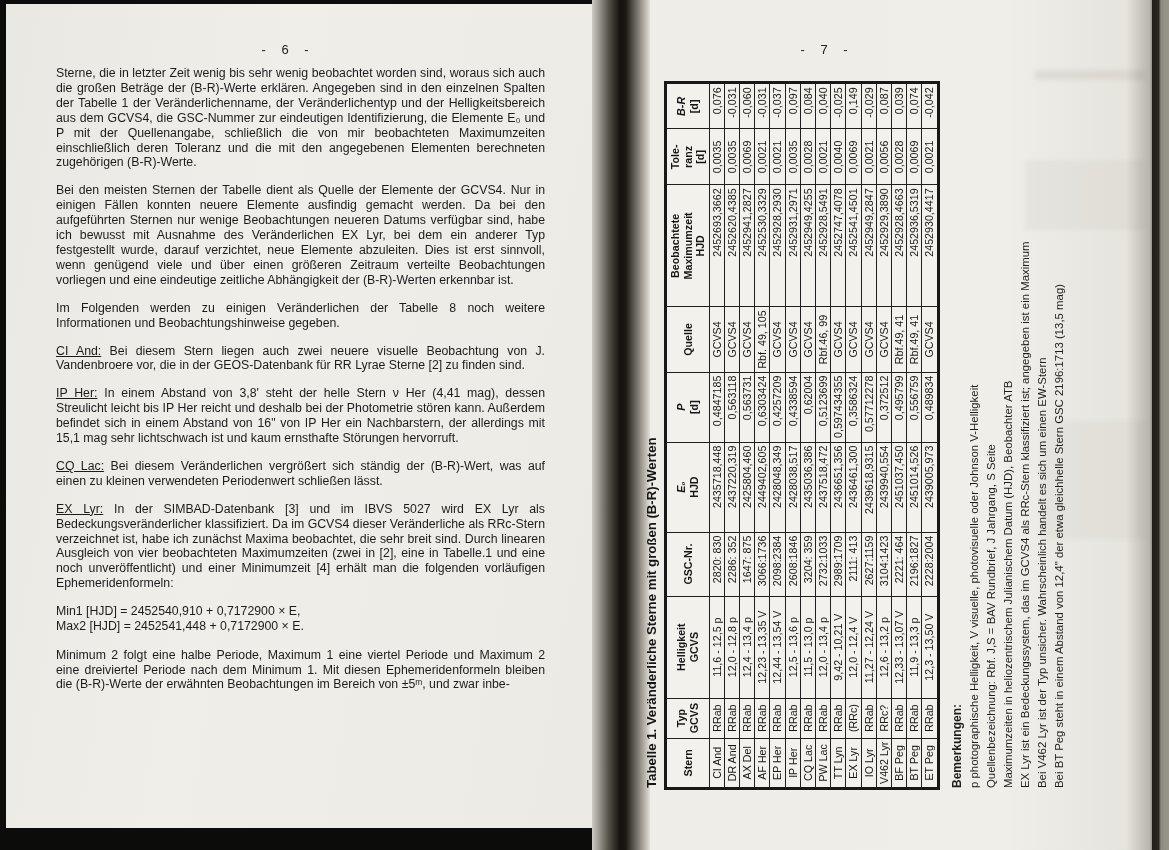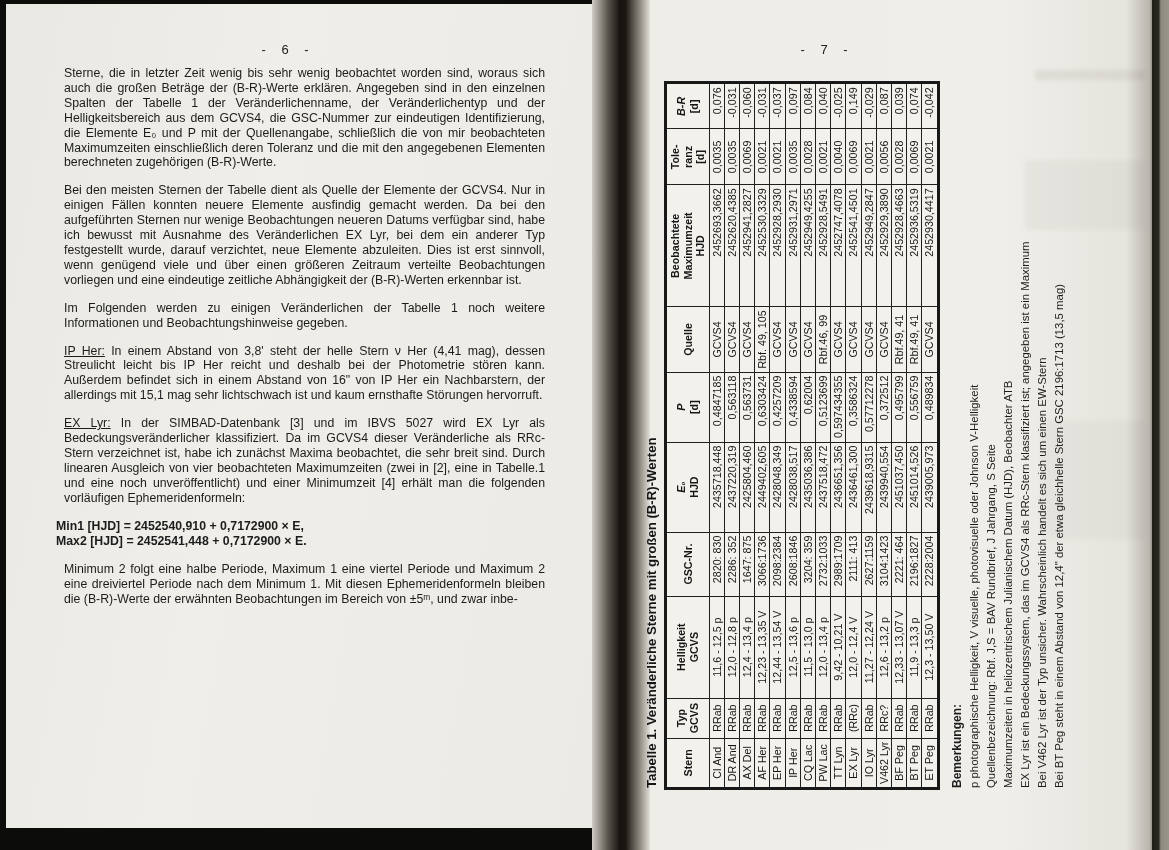--- a/index.html
+++ b/index.html
@@ -12,7 +12,7 @@
              font-size:13px;letter-spacing:2px;word-spacing:8px;color:#222;}
   .textcol{position:absolute;left:50px;top:62px;width:489px;font-size:12.3px;
            line-height:14.9px;text-align:justify;}
-  .textcol p{margin:0 0 13px 8px;}
+  .textcol p{margin:0 0 13px 0;}
   .lead{text-decoration:underline;}
   .formulas{margin:0 0 13px 0;font-weight:bold;}
   .formulas div{line-height:15.2px;}

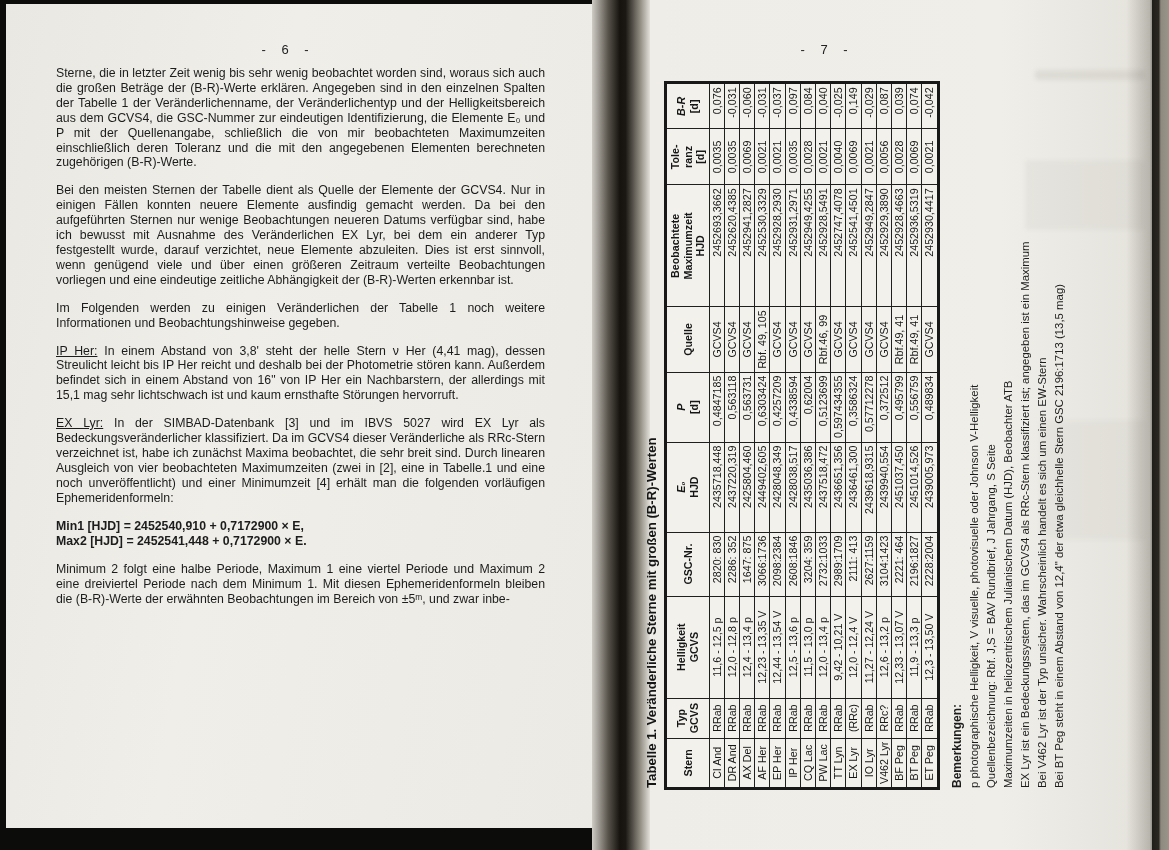--- a/index.html
+++ b/index.html
@@ -54,7 +54,7 @@
     <div class="textcol" id="leftcol">
         <p>Sterne, die in letzter Zeit wenig bis sehr wenig beobachtet worden sind, woraus sich auch die großen Beträge der (B-R)-Werte erklären. Angegeben sind in den einzelnen Spalten der Tabelle 1 der Veränderlichenname, der Veränderlichentyp und der Helligkeitsbereich aus dem GCVS4, die GSC-Nummer zur eindeutigen Identifizierung, die Elemente E₀ und P mit der Quellenangabe, schließlich die von mir beobachteten Maximumzeiten einschließlich deren Toleranz und die mit den angegebenen Elementen berechneten zugehörigen (B-R)-Werte.</p>
         <p>Bei den meisten Sternen der Tabelle dient als Quelle der Elemente der GCVS4. Nur in einigen Fällen konnten neuere Elemente ausfindig gemacht werden. Da bei den aufgeführten Sternen nur wenige Beobachtungen neueren Datums verfügbar sind, habe ich bewusst mit Ausnahme des Veränderlichen EX Lyr, bei dem ein anderer Typ festgestellt wurde, darauf verzichtet, neue Elemente abzuleiten. Dies ist erst sinnvoll, wenn genügend viele und über einen größeren Zeitraum verteilte Beobachtungen vorliegen und eine eindeutige zeitliche Abhängigkeit der (B-R)-Werten erkennbar ist.</p>
-        <p>Im Folgenden werden zu einigen Veränderlichen der Tabelle 1 noch weitere Informationen und Beobachtungshinweise gegeben.</p>
+        <p>Im Folgenden werden zu einigen Veränderlichen der Tabelle 8 noch weitere Informationen und Beobachtungshinweise gegeben.</p>
         <p><span class="lead">IP Her:</span> In einem Abstand von 3,8' steht der helle Stern ν Her (4,41 mag), dessen Streulicht leicht bis IP Her reicht und deshalb bei der Photometrie stören kann. Außerdem befindet sich in einem Abstand von 16" von IP Her ein Nachbarstern, der allerdings mit 15,1 mag sehr lichtschwach ist und kaum ernsthafte Störungen hervorruft.</p>
         <p><span class="lead">EX Lyr:</span> In der SIMBAD-Datenbank [3] und im IBVS 5027 wird EX Lyr als Bedeckungsveränderlicher klassifiziert. Da im GCVS4 dieser Veränderliche als RRc-Stern verzeichnet ist, habe ich zunächst Maxima beobachtet, die sehr breit sind. Durch linearen Ausgleich von vier beobachteten Maximumzeiten (zwei in [2], eine in Tabelle.1 und eine noch unveröffentlicht) und einer Minimumzeit [4] erhält man die folgenden vorläufigen Ephemeridenformeln:</p>
         <div class="formulas">

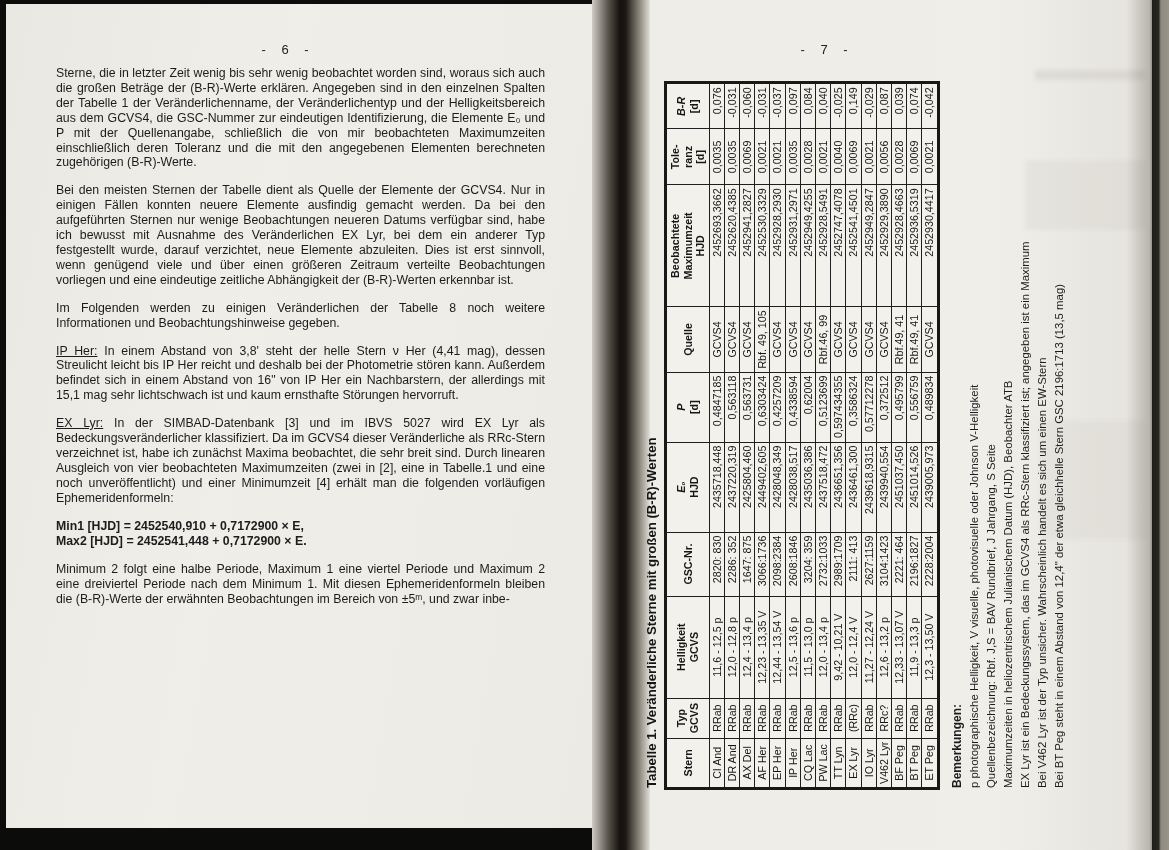--- a/index.html
+++ b/index.html
@@ -55,6 +55,7 @@
         <p>Sterne, die in letzter Zeit wenig bis sehr wenig beobachtet worden sind, woraus sich auch die großen Beträge der (B-R)-Werte erklären. Angegeben sind in den einzelnen Spalten der Tabelle 1 der Veränderlichenname, der Veränderlichentyp und der Helligkeitsbereich aus dem GCVS4, die GSC-Nummer zur eindeutigen Identifizierung, die Elemente E₀ und P mit der Quellenangabe, schließlich die von mir beobachteten Maximumzeiten einschließlich deren Toleranz und die mit den angegebenen Elementen berechneten zugehörigen (B-R)-Werte.</p>
         <p>Bei den meisten Sternen der Tabelle dient als Quelle der Elemente der GCVS4. Nur in einigen Fällen konnten neuere Elemente ausfindig gemacht werden. Da bei den aufgeführten Sternen nur wenige Beobachtungen neueren Datums verfügbar sind, habe ich bewusst mit Ausnahme des Veränderlichen EX Lyr, bei dem ein anderer Typ festgestellt wurde, darauf verzichtet, neue Elemente abzuleiten. Dies ist erst sinnvoll, wenn genügend viele und über einen größeren Zeitraum verteilte Beobachtungen vorliegen und eine eindeutige zeitliche Abhängigkeit der (B-R)-Werten erkennbar ist.</p>
         <p>Im Folgenden werden zu einigen Veränderlichen der Tabelle 8 noch weitere Informationen und Beobachtungshinweise gegeben.</p>
+        <p><span class="lead">CI And:</span> Bei diesem Stern liegen auch zwei neuere visuelle Beobachtung von J. Vandenbroere vor, die in der GEOS-Datenbank für RR Lyrae Sterne [2] zu finden sind.</p>
         <p><span class="lead">IP Her:</span> In einem Abstand von 3,8' steht der helle Stern ν Her (4,41 mag), dessen Streulicht leicht bis IP Her reicht und deshalb bei der Photometrie stören kann. Außerdem befindet sich in einem Abstand von 16" von IP Her ein Nachbarstern, der allerdings mit 15,1 mag sehr lichtschwach ist und kaum ernsthafte Störungen hervorruft.</p>
         <p><span class="lead">EX Lyr:</span> In der SIMBAD-Datenbank [3] und im IBVS 5027 wird EX Lyr als Bedeckungsveränderlicher klassifiziert. Da im GCVS4 dieser Veränderliche als RRc-Stern verzeichnet ist, habe ich zunächst Maxima beobachtet, die sehr breit sind. Durch linearen Ausgleich von vier beobachteten Maximumzeiten (zwei in [2], eine in Tabelle.1 und eine noch unveröffentlicht) und einer Minimumzeit [4] erhält man die folgenden vorläufigen Ephemeridenformeln:</p>
         <div class="formulas">

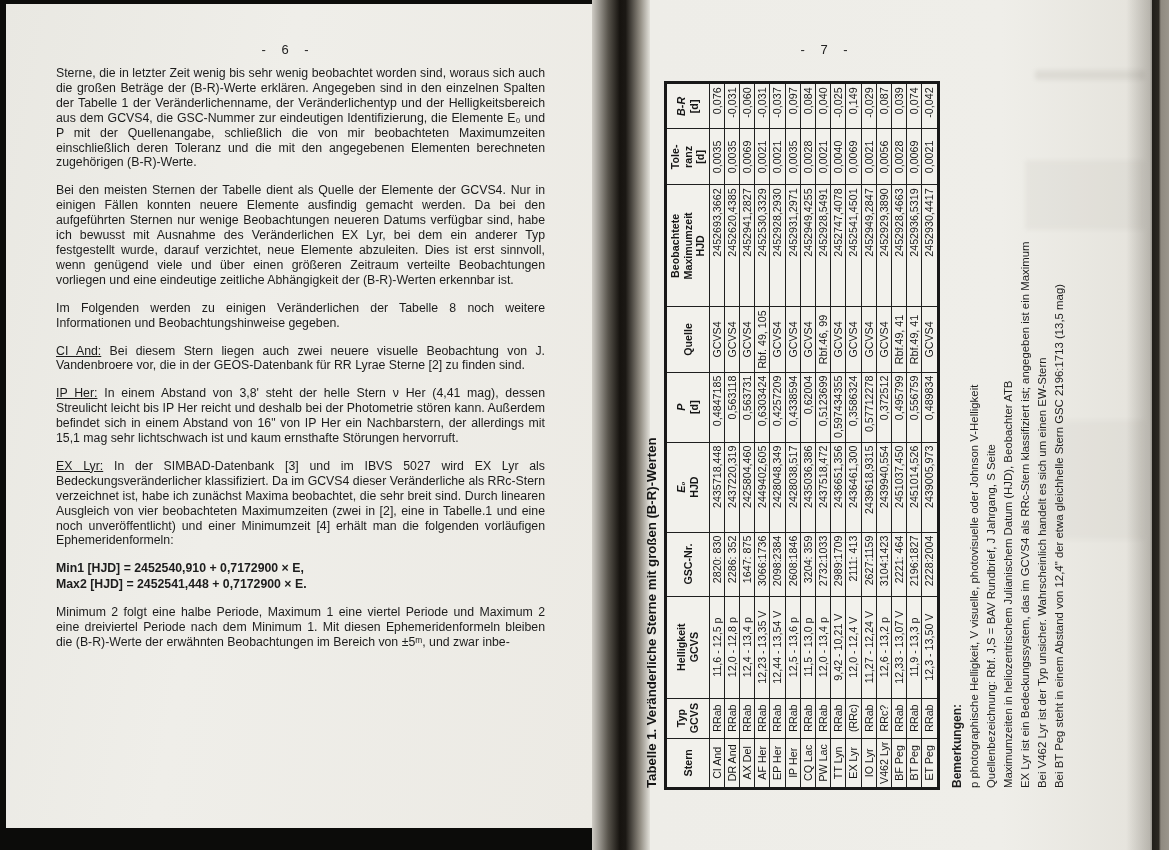--- a/index.html
+++ b/index.html
@@ -57,6 +57,7 @@
         <p>Im Folgenden werden zu einigen Veränderlichen der Tabelle 8 noch weitere Informationen und Beobachtungshinweise gegeben.</p>
         <p><span class="lead">CI And:</span> Bei diesem Stern liegen auch zwei neuere visuelle Beobachtung von J. Vandenbroere vor, die in der GEOS-Datenbank für RR Lyrae Sterne [2] zu finden sind.</p>
         <p><span class="lead">IP Her:</span> In einem Abstand von 3,8' steht der helle Stern ν Her (4,41 mag), dessen Streulicht leicht bis IP Her reicht und deshalb bei der Photometrie stören kann. Außerdem befindet sich in einem Abstand von 16" von IP Her ein Nachbarstern, der allerdings mit 15,1 mag sehr lichtschwach ist und kaum ernsthafte Störungen hervorruft.</p>
+        <p><span class="lead">CQ Lac:</span> Bei diesem Veränderlichen vergrößert sich ständig der (B-R)-Wert, was auf einen zu kleinen verwendeten Periodenwert schließen lässt.</p>
         <p><span class="lead">EX Lyr:</span> In der SIMBAD-Datenbank [3] und im IBVS 5027 wird EX Lyr als Bedeckungsveränderlicher klassifiziert. Da im GCVS4 dieser Veränderliche als RRc-Stern verzeichnet ist, habe ich zunächst Maxima beobachtet, die sehr breit sind. Durch linearen Ausgleich von vier beobachteten Maximumzeiten (zwei in [2], eine in Tabelle.1 und eine noch unveröffentlicht) und einer Minimumzeit [4] erhält man die folgenden vorläufigen Ephemeridenformeln:</p>
         <div class="formulas">
           <div>Min1 [HJD] = 2452540,910 + 0,7172900 × E,</div>

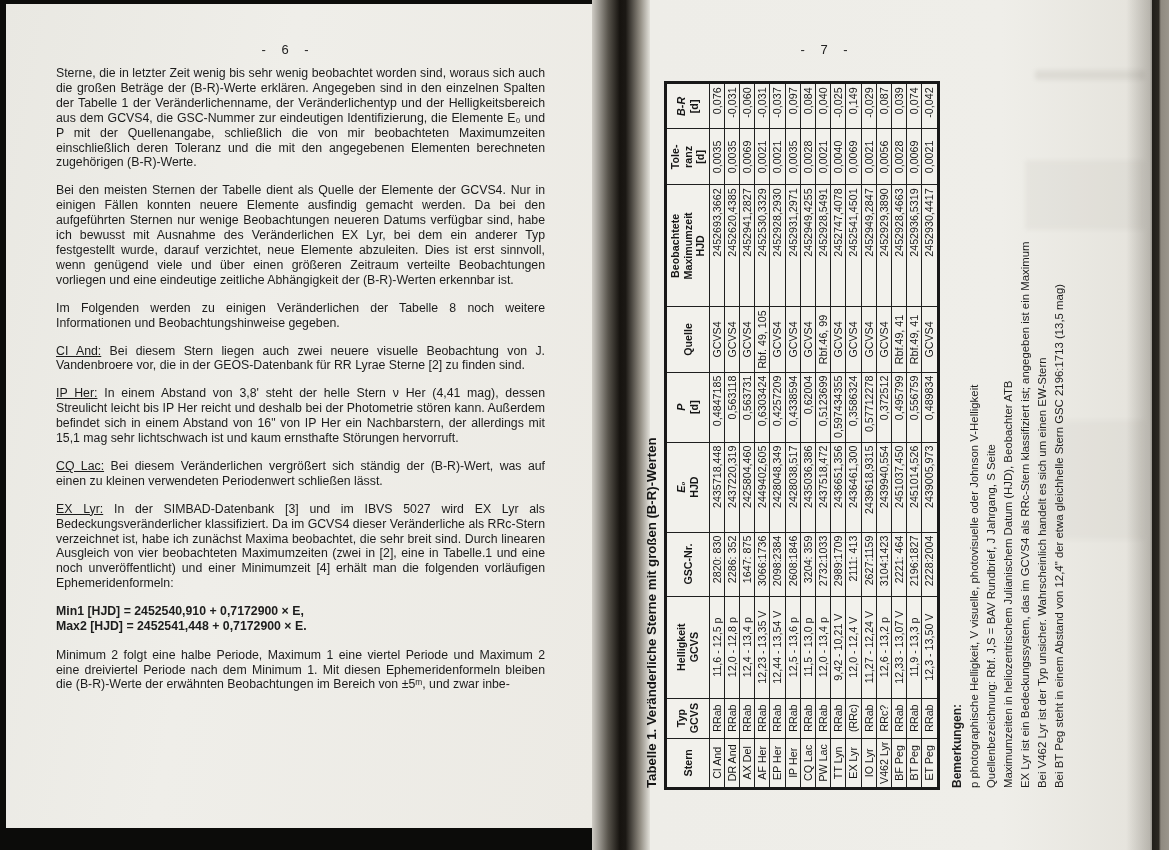--- a/index.html
+++ b/index.html
@@ -14,7 +14,7 @@
            line-height:14.9px;text-align:justify;}
   .textcol p{margin:0 0 13px 0;}
   .lead{text-decoration:underline;}
-  .formulas{margin:0 0 13px 0;font-weight:bold;}
+  .formulas{margin:0 0 13px 0;}
   .formulas div{line-height:15.2px;}
   
   .gutter{position:absolute;left:592px;top:0;width:58px;height:850px;

